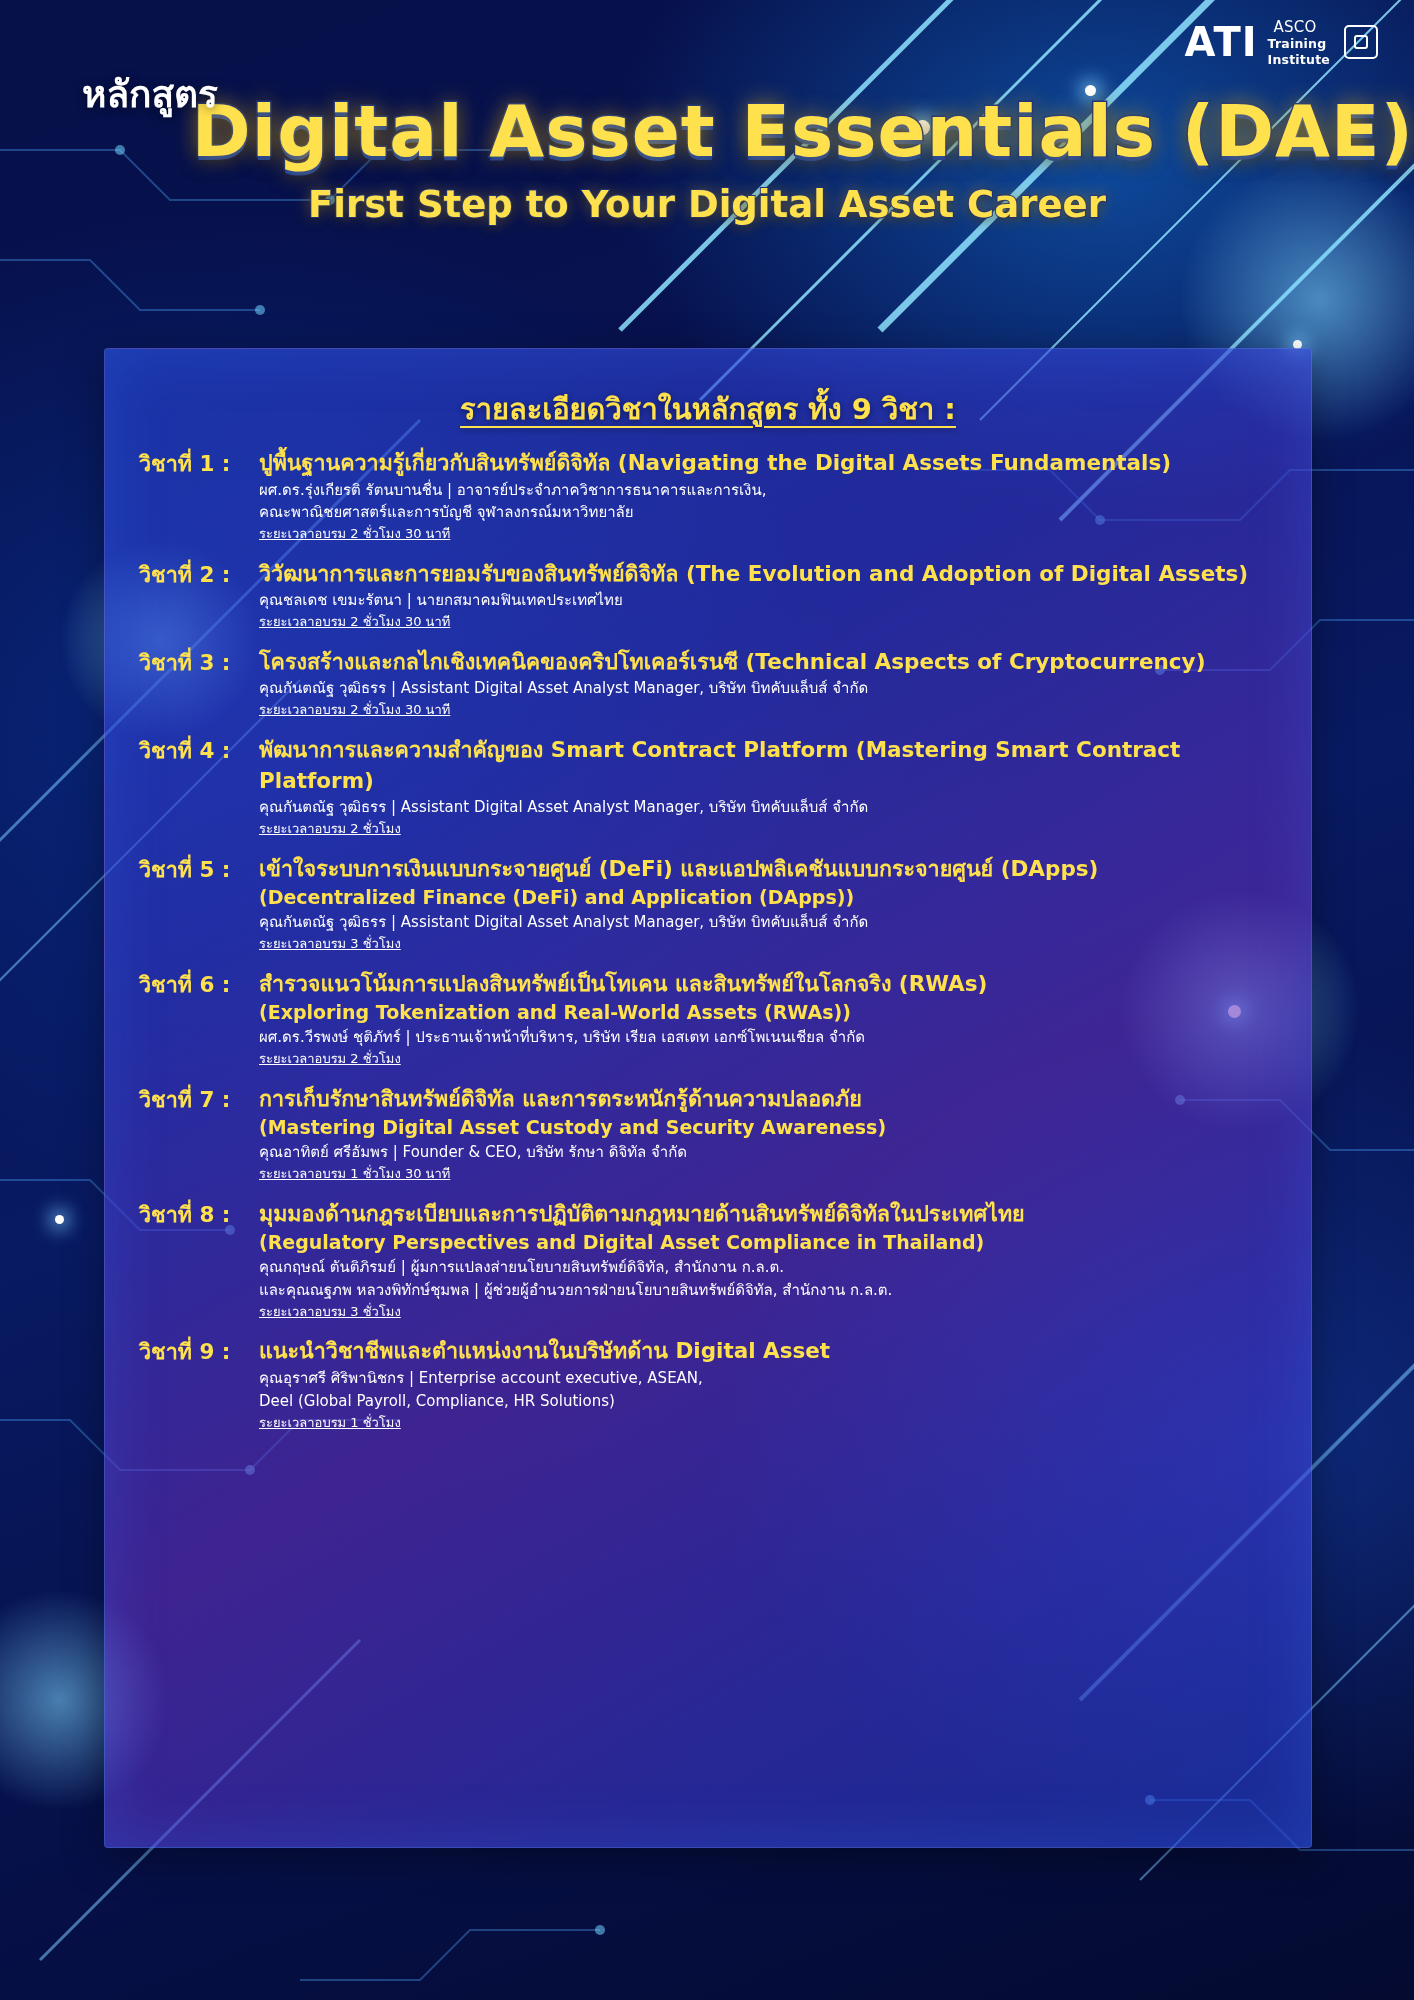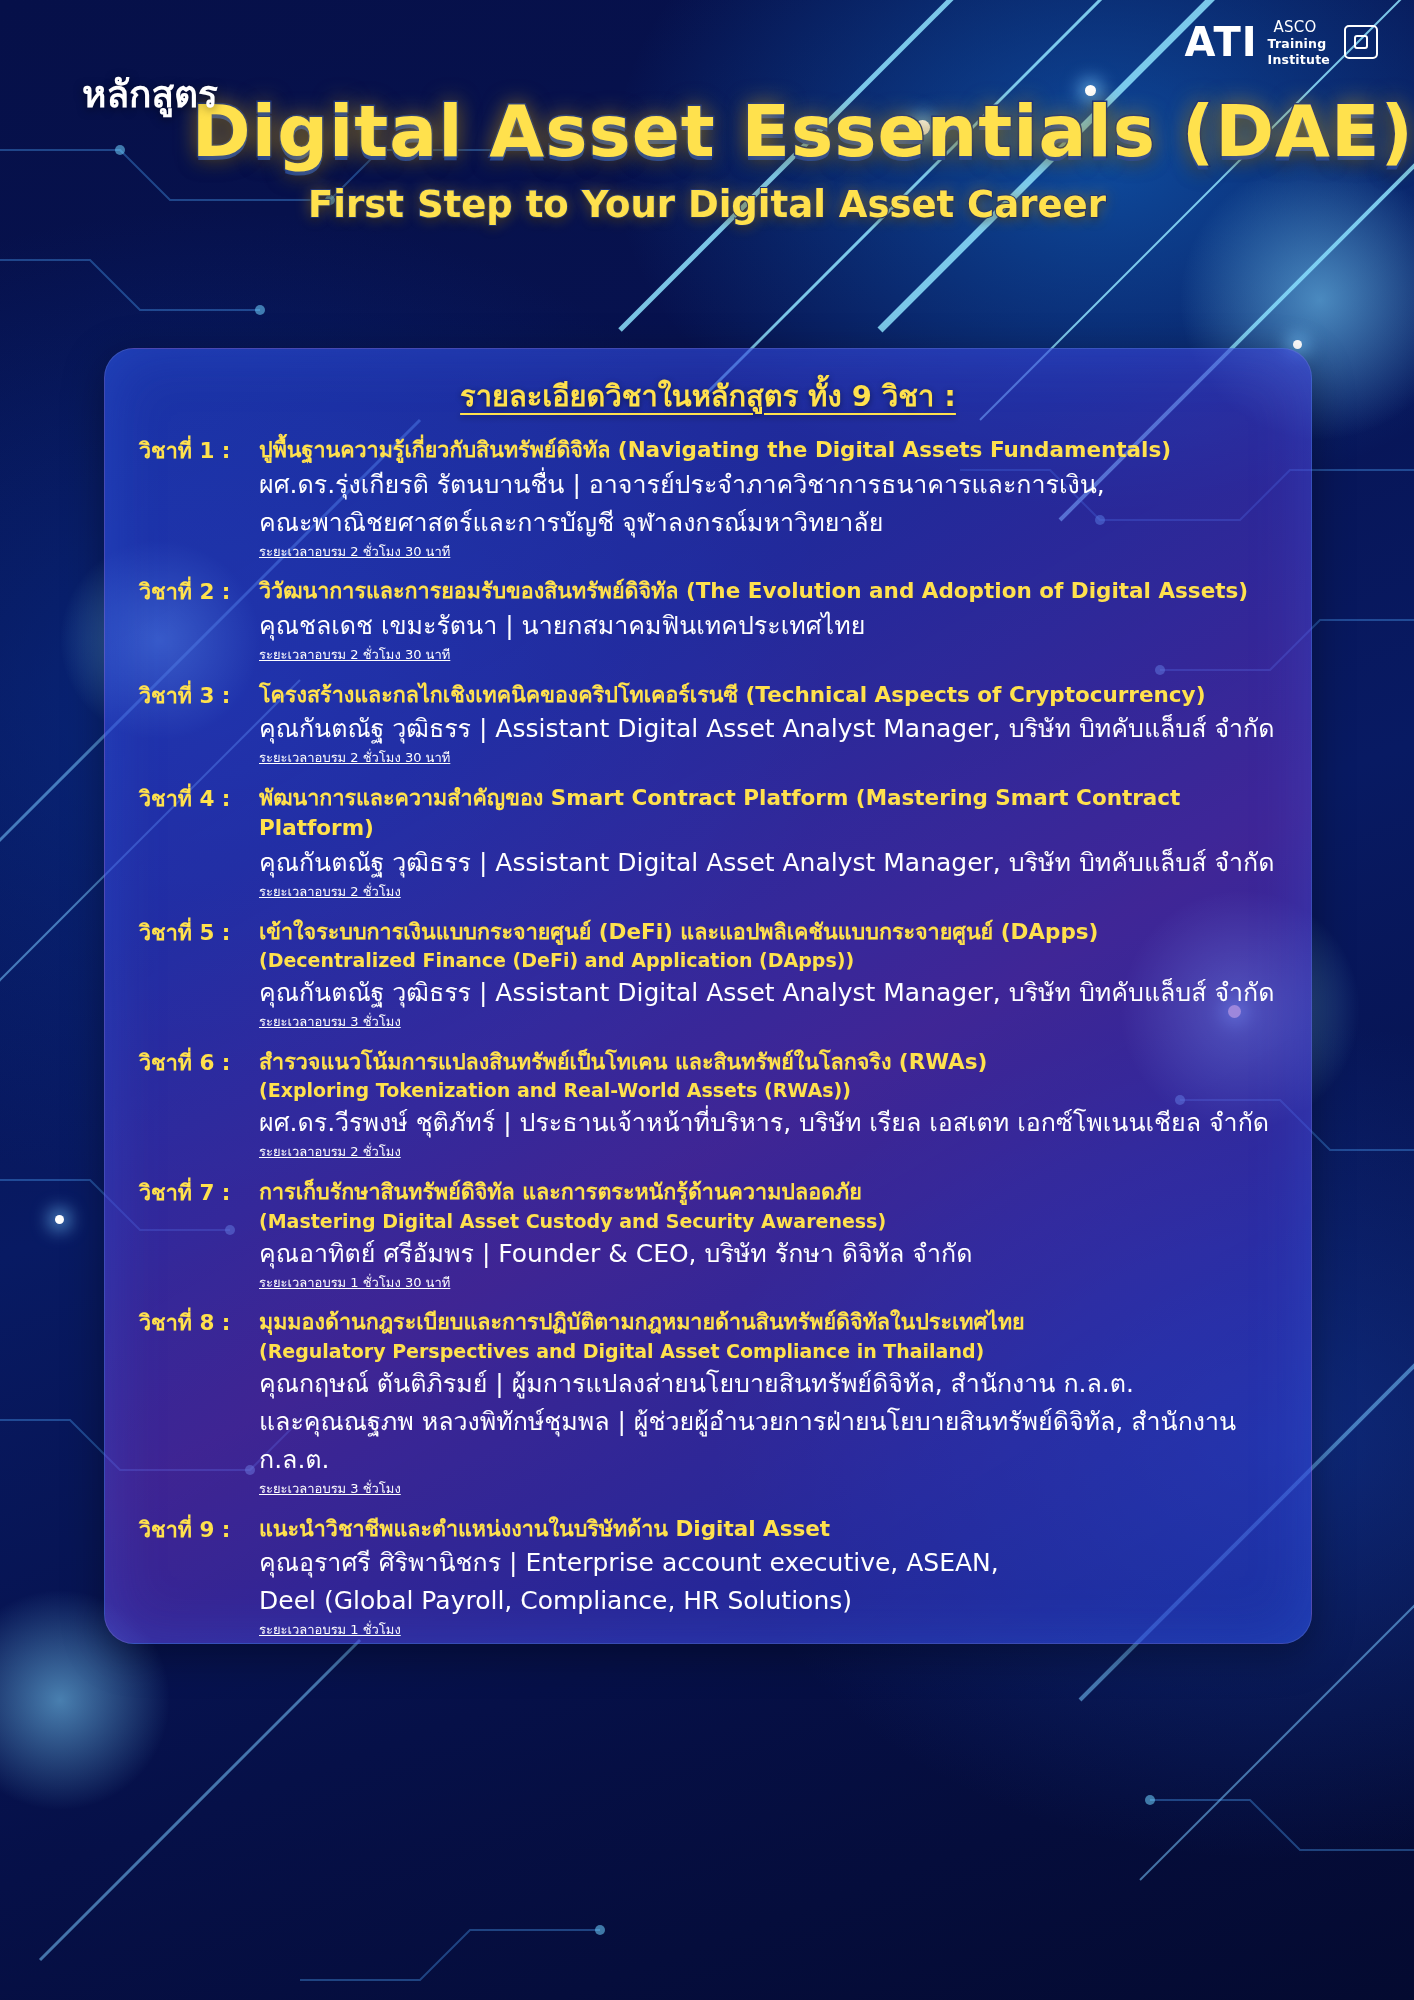--- a/index.html
+++ b/index.html
@@ -110,9 +110,9 @@
     left: 104px;
     top: 348px;
     width: 1208px;
-    height: 1296px;
-    border-radius: 30px;
-    padding: 24px 34px 30px 34px;
+    height: 1500px;
+    border-radius: 4px;
+    padding: 37px 34px 30px 34px;
     background: linear-gradient(150deg,
         rgba(38,70,215,0.62) 0%,
         rgba(52,56,200,0.60) 30%,

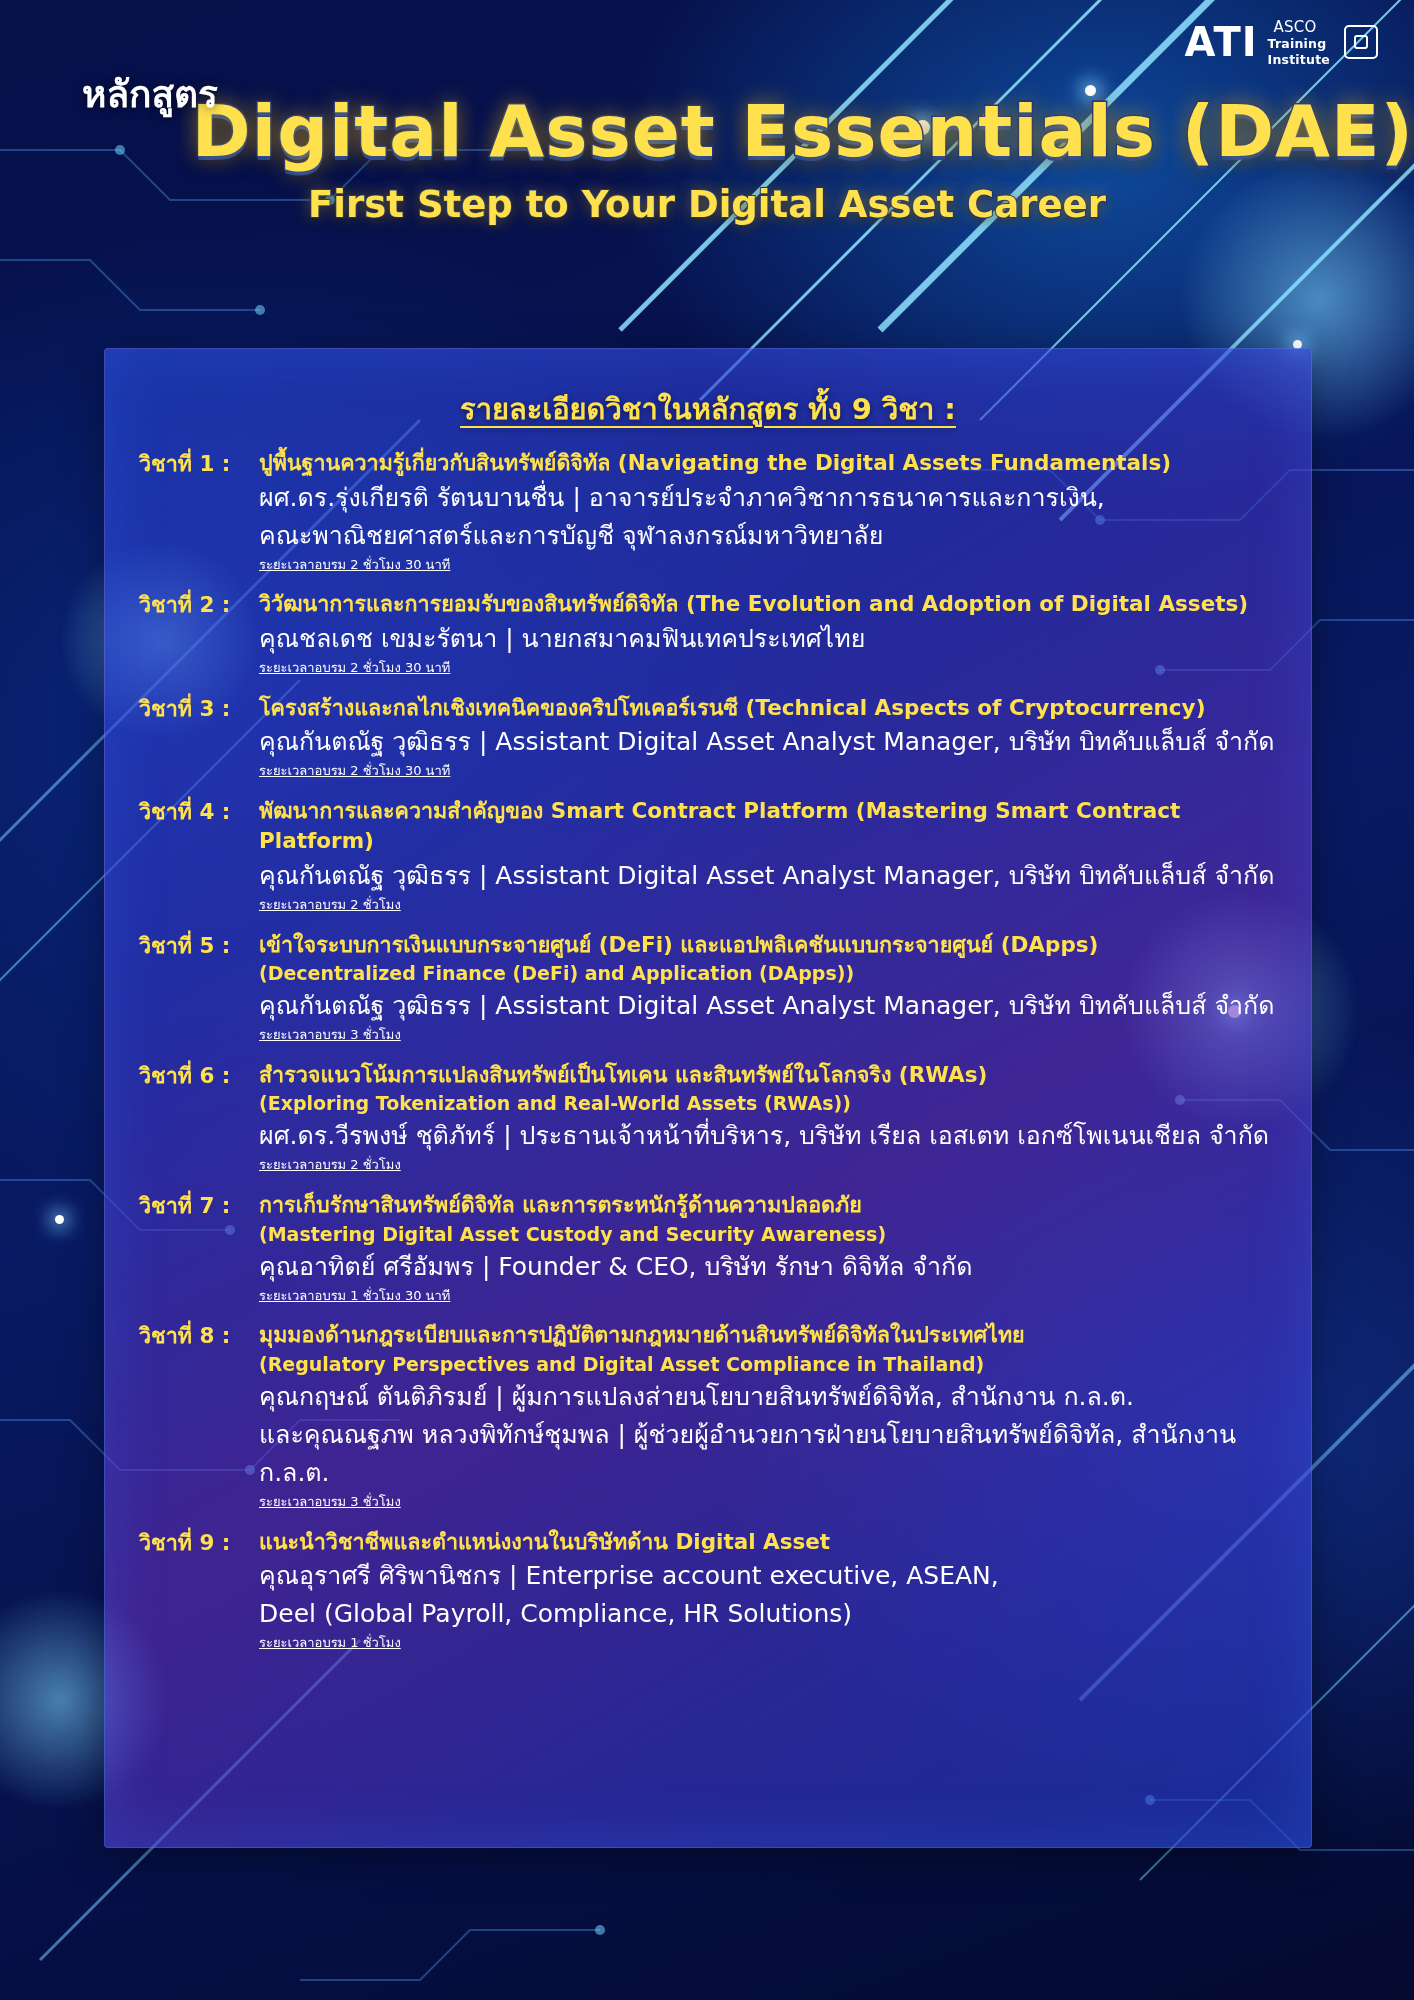--- a/index.html
+++ b/index.html
@@ -163,7 +163,7 @@
   }
   .course-line {
     color: #ffffff;
-    font-size: 25px;
+    font-size: 15px;
     line-height: 1.52;
     font-weight: 400;
   }

